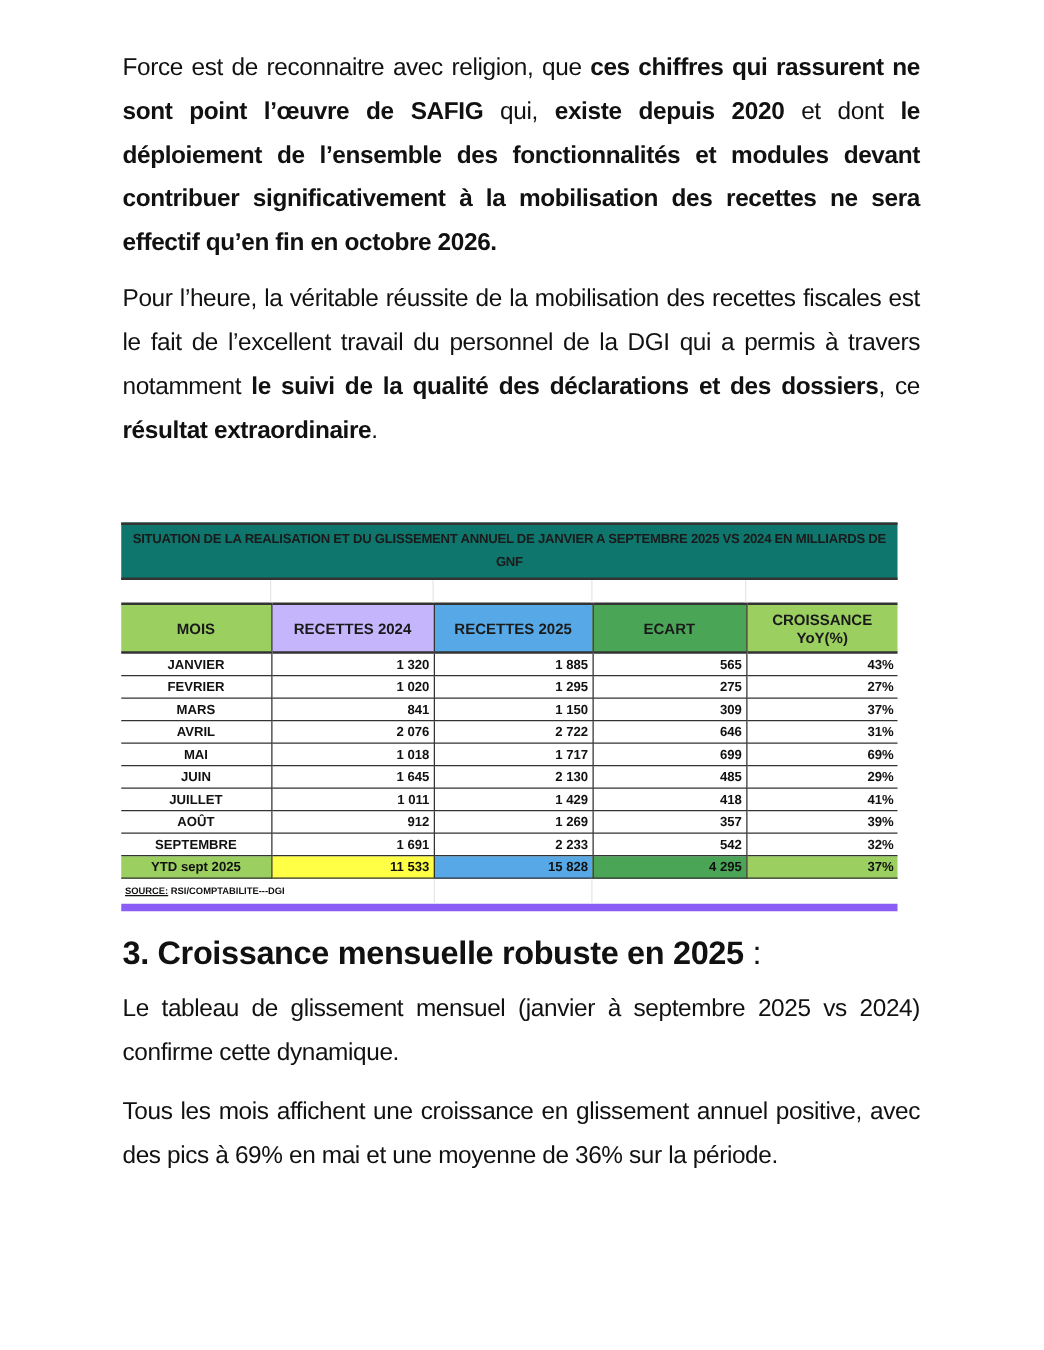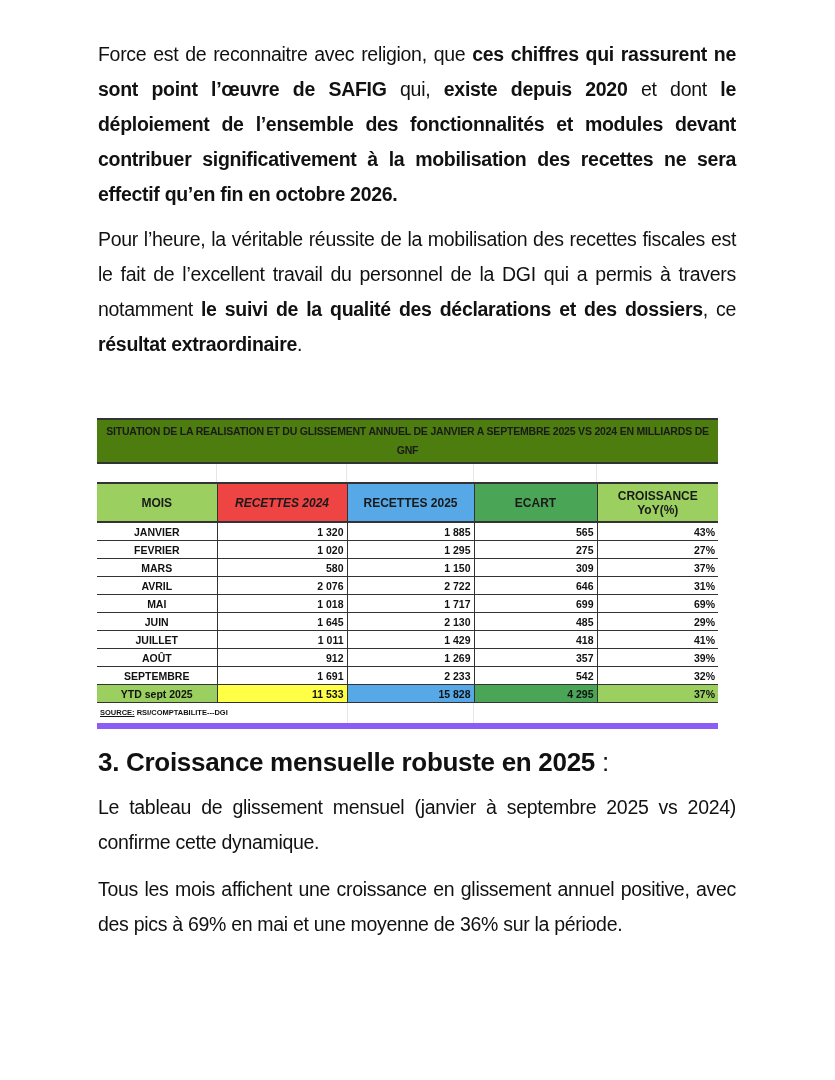--- a/index.html
+++ b/index.html
@@ -15,7 +15,7 @@
   #p4 { top: 872px; }
 
   .tbl-wrap { position: absolute; left: 97px; top: 418px; width: 621px; }
-  .title-row { background: #4d7c0f; border-top: 2px solid #333; border-bottom: 2px solid #333;
+  .title-row { background: #0f766e; border-top: 2px solid #333; border-bottom: 2px solid #333;
                text-align: center; font-weight: bold; font-size: 10.5px; line-height: 19px;
                padding: 2px 4px; color: #1a1a1a; letter-spacing: -0.2px; }
   .spacer-row { height: 18px; display: grid; grid-template-columns: 120px 130px 127px 123px 1fr; }

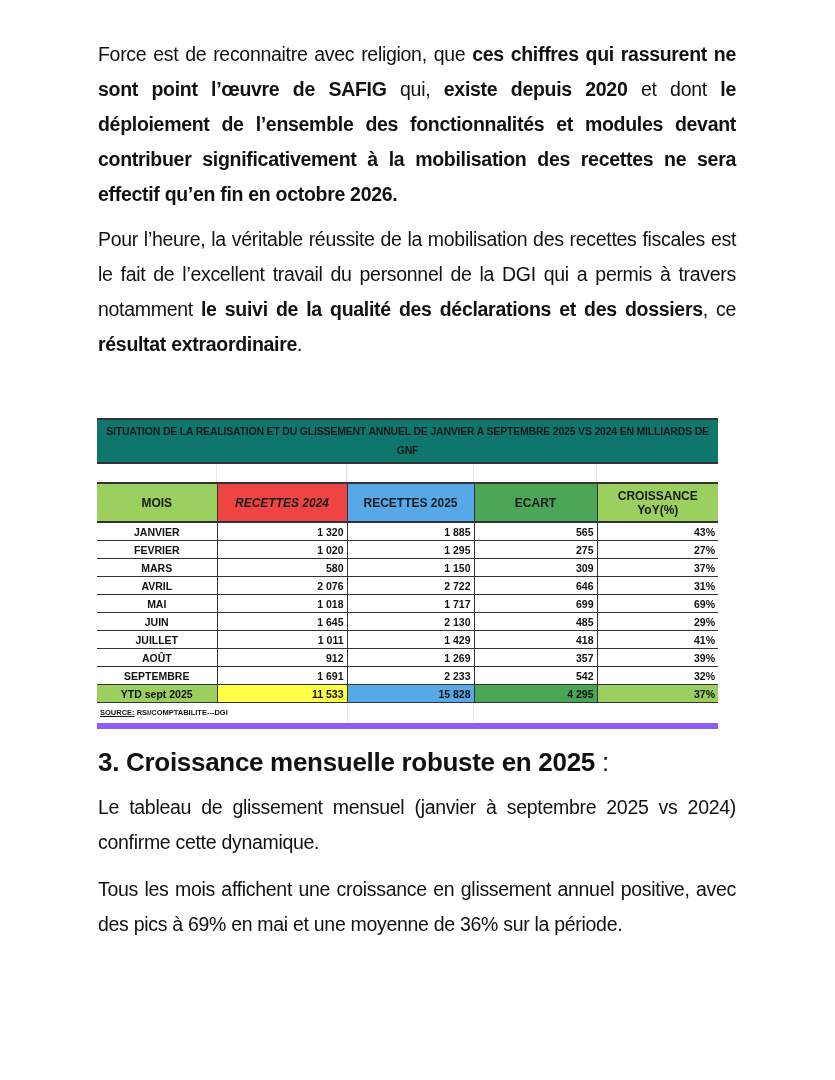--- a/index.html
+++ b/index.html
@@ -27,7 +27,7 @@
        border-right: 1.5px solid #333; font-size: 12px; color: #1a1a1a; }
   th:last-child { border-right: none; }
   th.h-mois { background: #9bcf5f; }
-  th.h-r24 { background: #ef4444; font-style: italic; }
+  th.h-r24 { background: #c4b5fd; }
   th.h-r25 { background: #56a9e6; margin-top: 17px; }
   th.h-ecart { background: #4aa556; }
   th.h-croiss { background: #9bcf5f; }

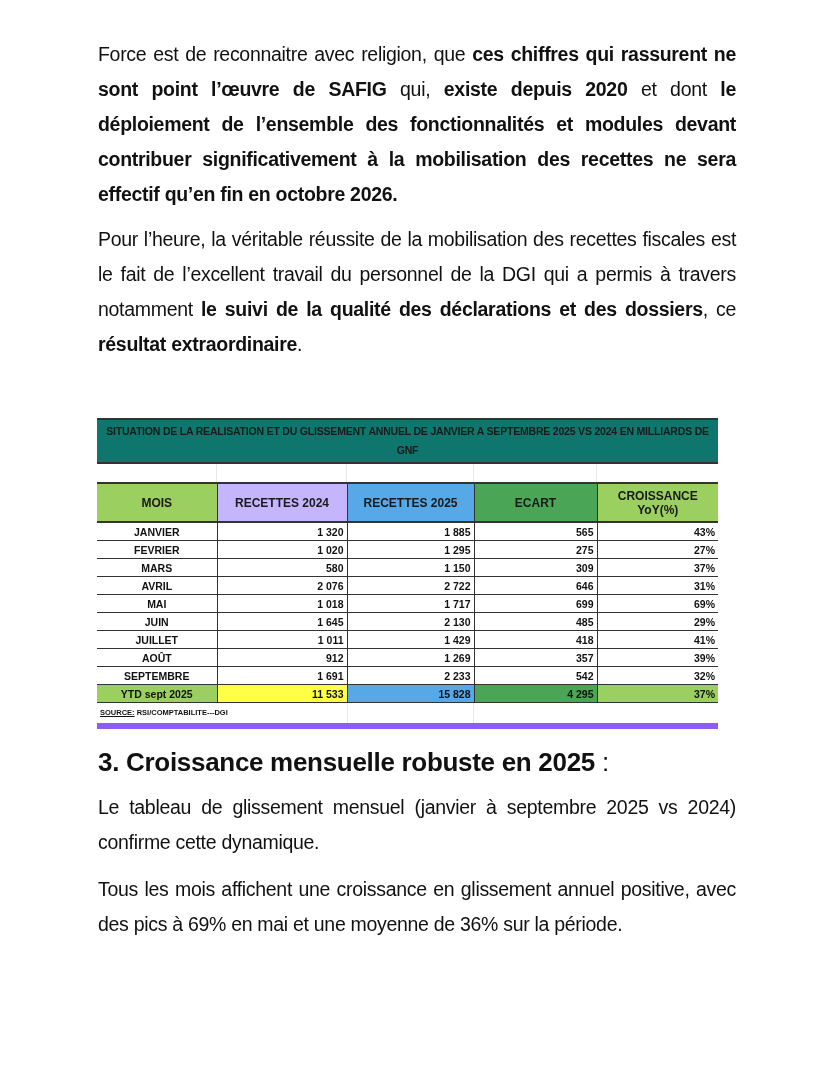--- a/index.html
+++ b/index.html
@@ -97,7 +97,7 @@
         </tr>
         <tr>
           <td class="month">MARS</td>
-          <td class="num">580</td>
+          <td class="num">841</td>
           <td class="num">1 150</td>
           <td class="num">309</td>
           <td class="num">37%</td>

